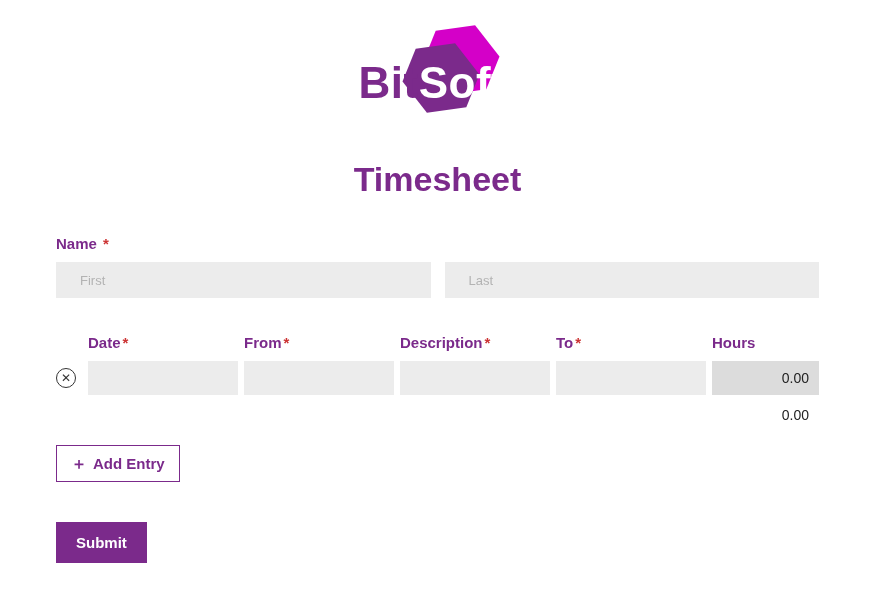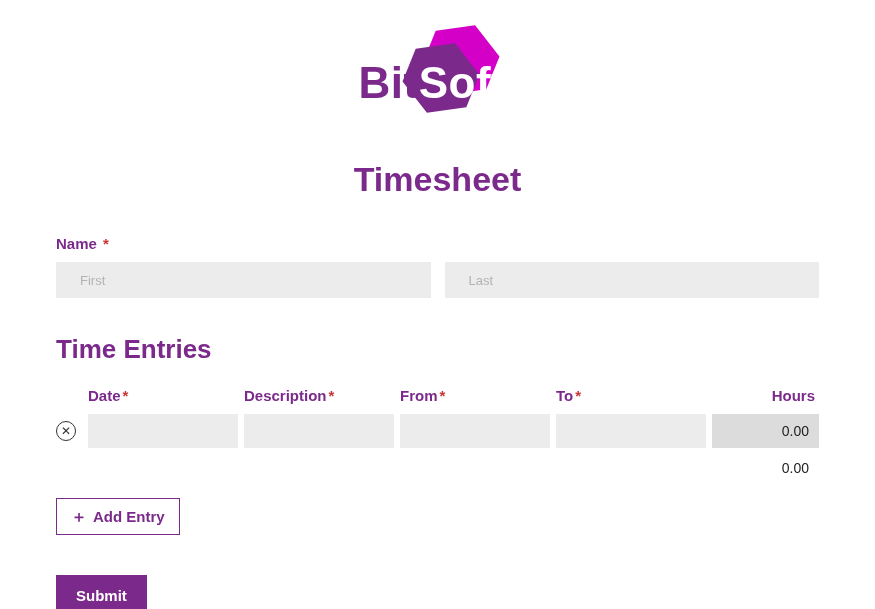--- a/index.html
+++ b/index.html
@@ -202,7 +202,6 @@
     <input type="text" placeholder="Last" style="">
   </div>
 
-  <h2 class="section-title">Time Entries</h2>
 
   <div class="grid">
     <div></div>

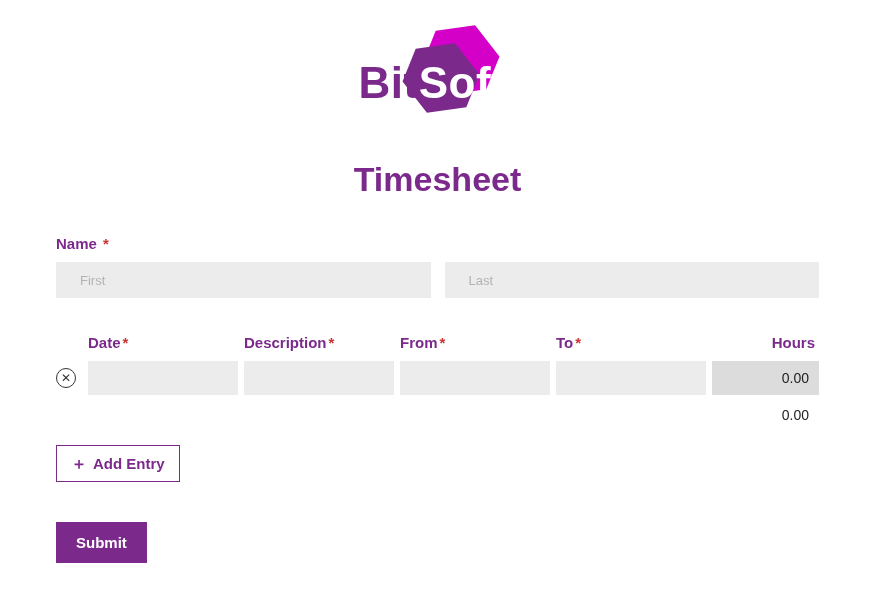--- a/index.html
+++ b/index.html
@@ -209,10 +209,10 @@
       <span>Date</span><span class="req">*</span>
     </div>
     <div class="head">
+      <span>From</span><span class="req">*</span>
+    </div>
+    <div class="head">
       <span>Description</span><span class="req">*</span>
-    </div>
-    <div class="head">
-      <span>From</span><span class="req">*</span>
     </div>
     <div class="head">
       <span>To</span><span class="req">*</span>

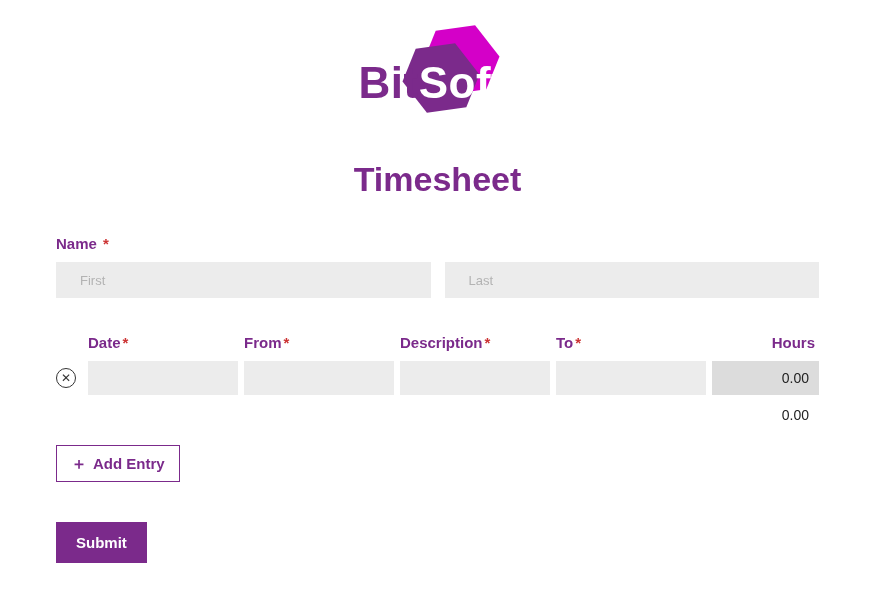--- a/index.html
+++ b/index.html
@@ -103,7 +103,7 @@
     padding-bottom: 10px;
     white-space: nowrap;
   }
-  .grid .head.right { text-align: right; padding-right: 4px; }
+  .grid .head.right { padding-right: 4px; }
 
   .remove-btn {
     width: 20px;

